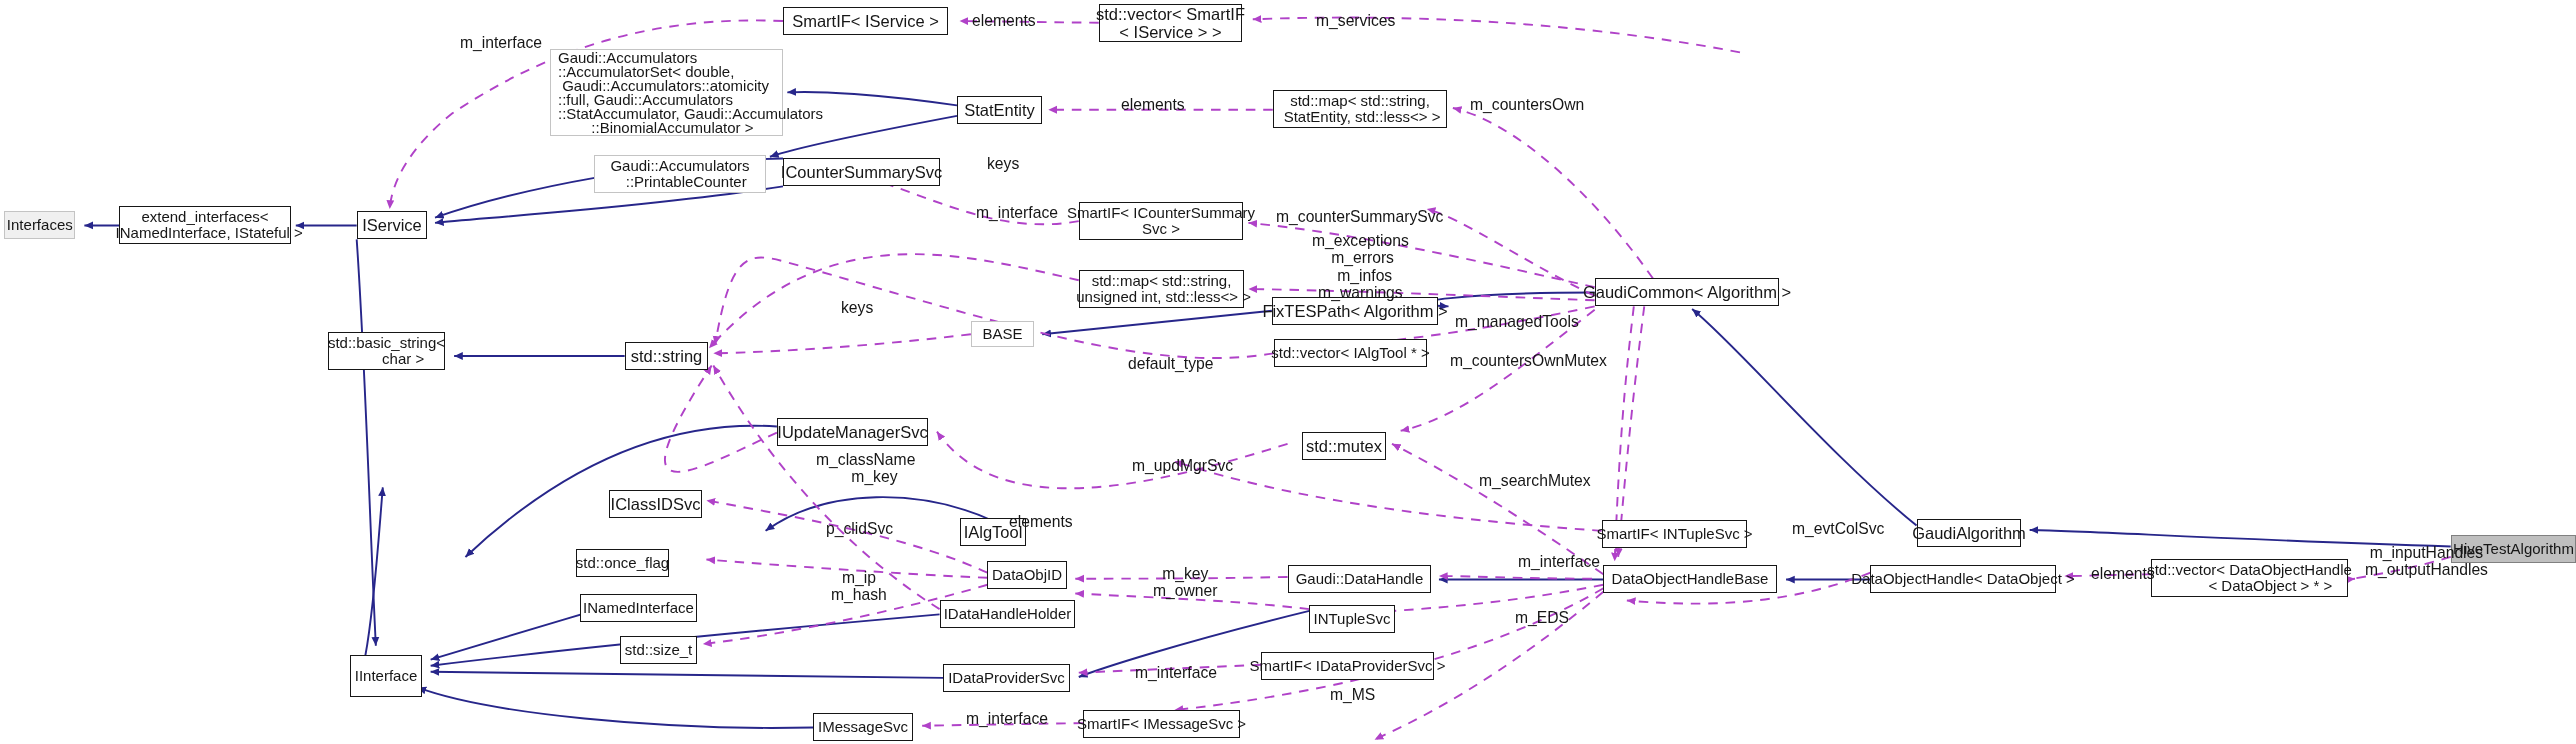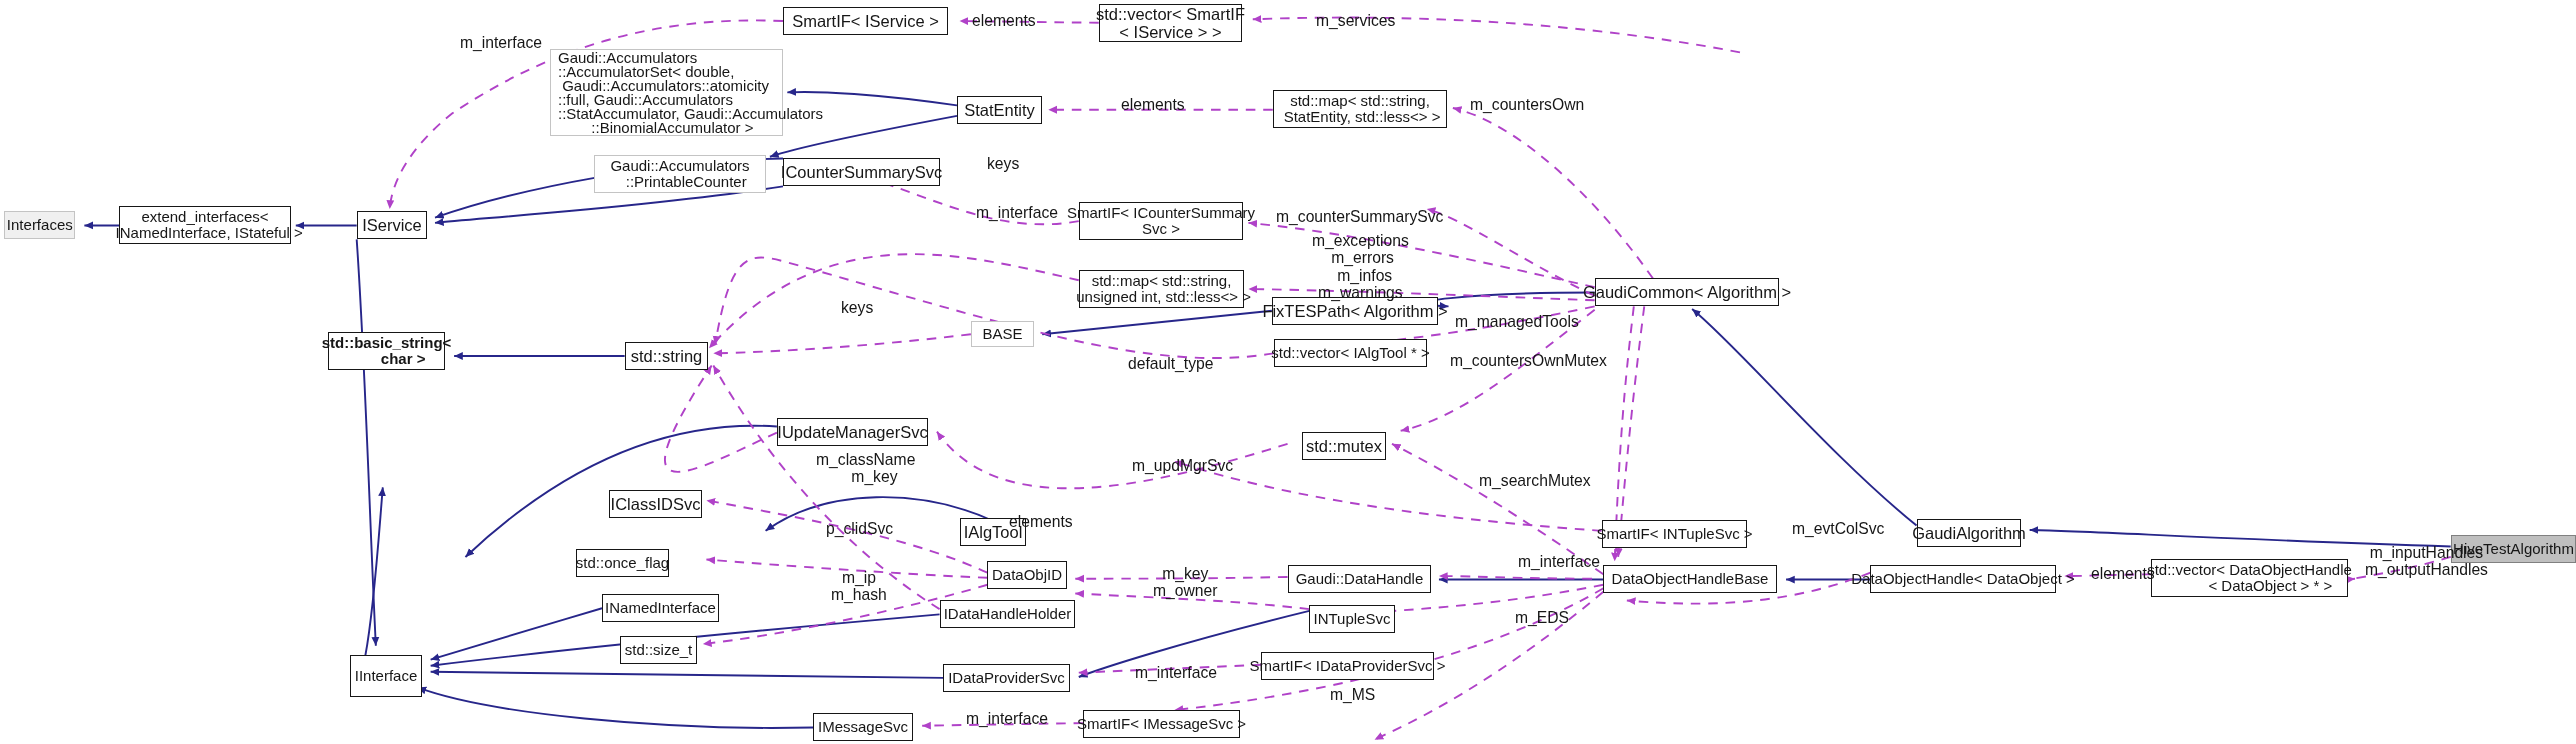--- a/index.html
+++ b/index.html
@@ -172,7 +172,7 @@
  unsigned int, std::less&lt;&gt; &gt;</div>
   <div class="node" style="left:1272px;top:297px;width:166px;height:28px;">FixTESPath&lt; Algorithm &gt;</div>
   <div class="node grey-border" style="left:971px;top:321px;width:63px;height:26px;font-size:15px;">BASE</div>
-  <div class="node" style="left:328px;top:332px;width:117px;height:38px;font-size:15px;line-height:16.5px;font-weight:bold;">std::basic_string&lt;
+  <div class="node" style="left:328px;top:332px;width:117px;height:38px;font-size:15px;line-height:16.5px;">std::basic_string&lt;
         char &gt;</div>
   <div class="node" style="left:625px;top:342px;width:83px;height:28px;">std::string</div>
   <div class="node" style="left:1274px;top:339px;width:153px;height:28px;font-size:15px;">std::vector&lt; IAlgTool * &gt;</div>

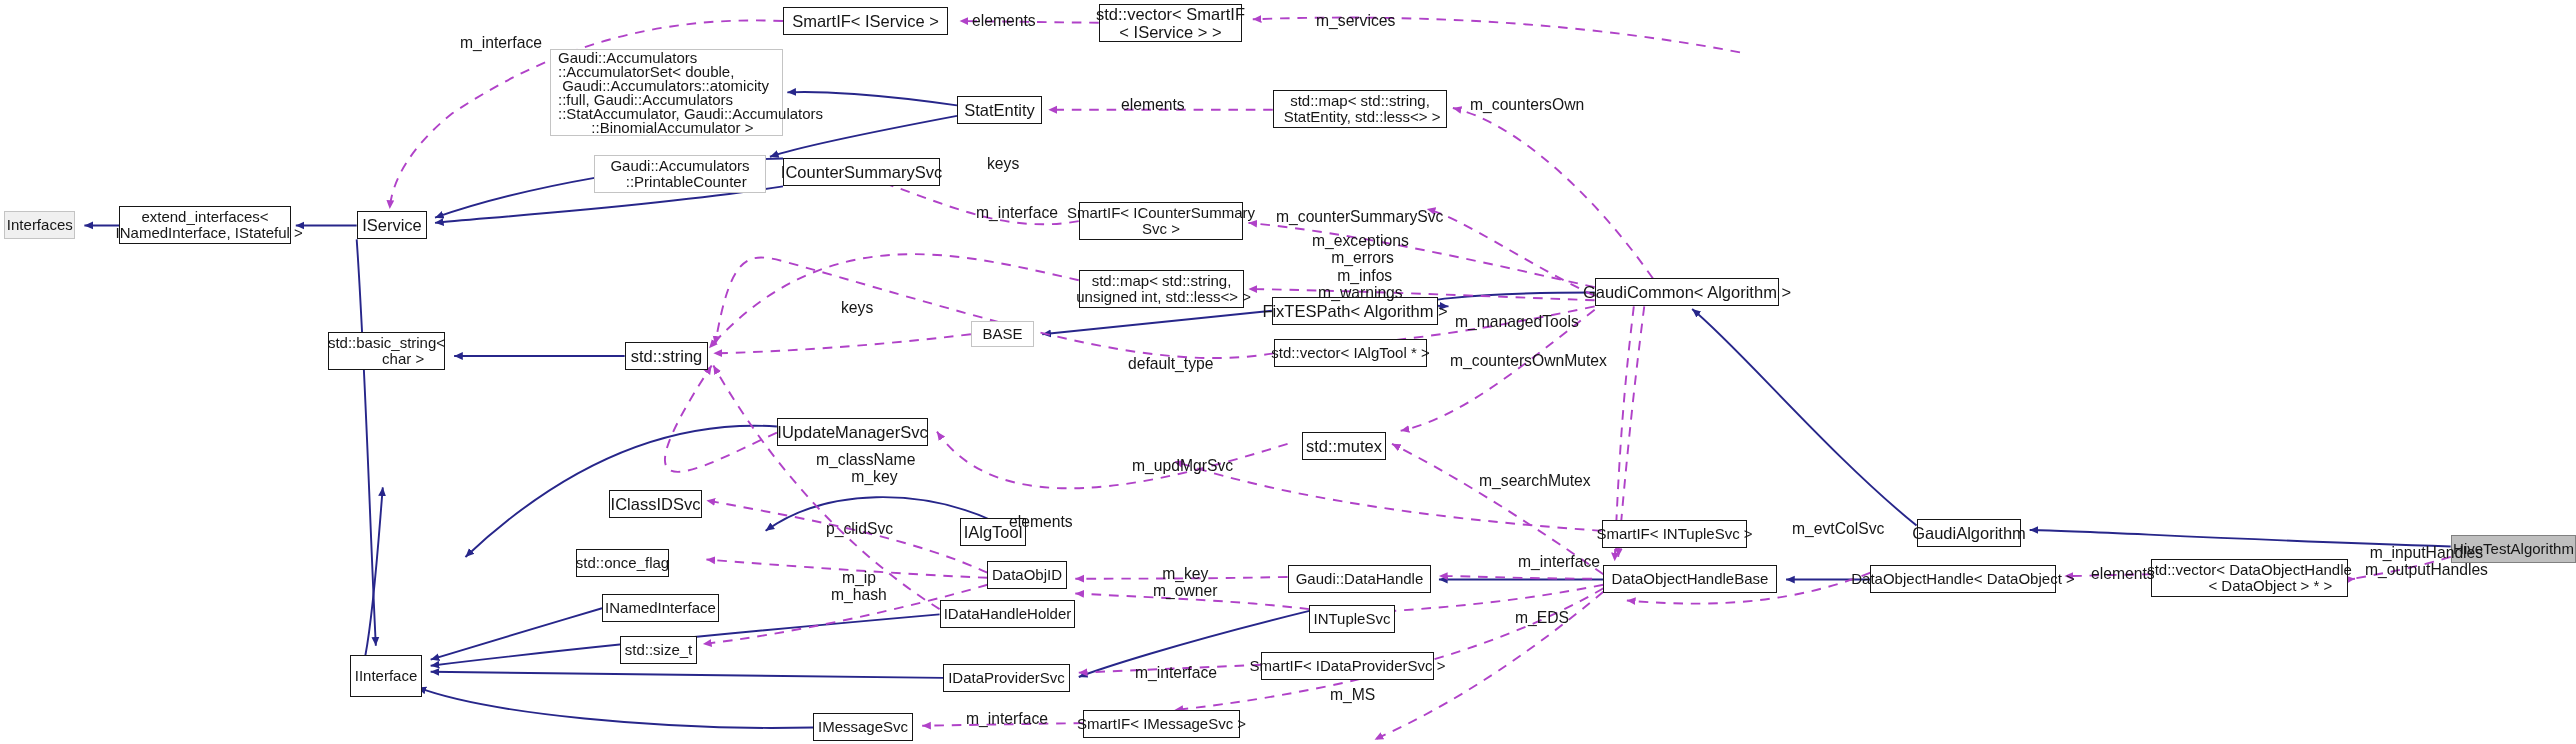--- a/index.html
+++ b/index.html
@@ -190,7 +190,7 @@
   <div class="node" style="left:2151px;top:559px;width:197px;height:38px;font-size:15px;line-height:16.5px;">std::vector&lt; DataObjectHandle
           &lt; DataObject &gt; * &gt;</div>
   <div class="node highlight" style="left:2451px;top:535px;width:125px;height:28px;font-size:15px;text-align:center;">HiveTestAlgorithm</div>
-  <div class="node" style="left:602px;top:594px;width:117px;height:28px;font-size:15px;">INamedInterface</div>
+  <div class="node" style="left:580px;top:594px;width:117px;height:28px;font-size:15px;">INamedInterface</div>
   <div class="node" style="left:940px;top:600px;width:135px;height:28px;font-size:15px;">IDataHandleHolder</div>
   <div class="node" style="left:1309px;top:605px;width:86px;height:28px;font-size:15px;">INTupleSvc</div>
   <div class="node" style="left:620px;top:636px;width:77px;height:28px;font-size:15px;">std::size_t</div>

